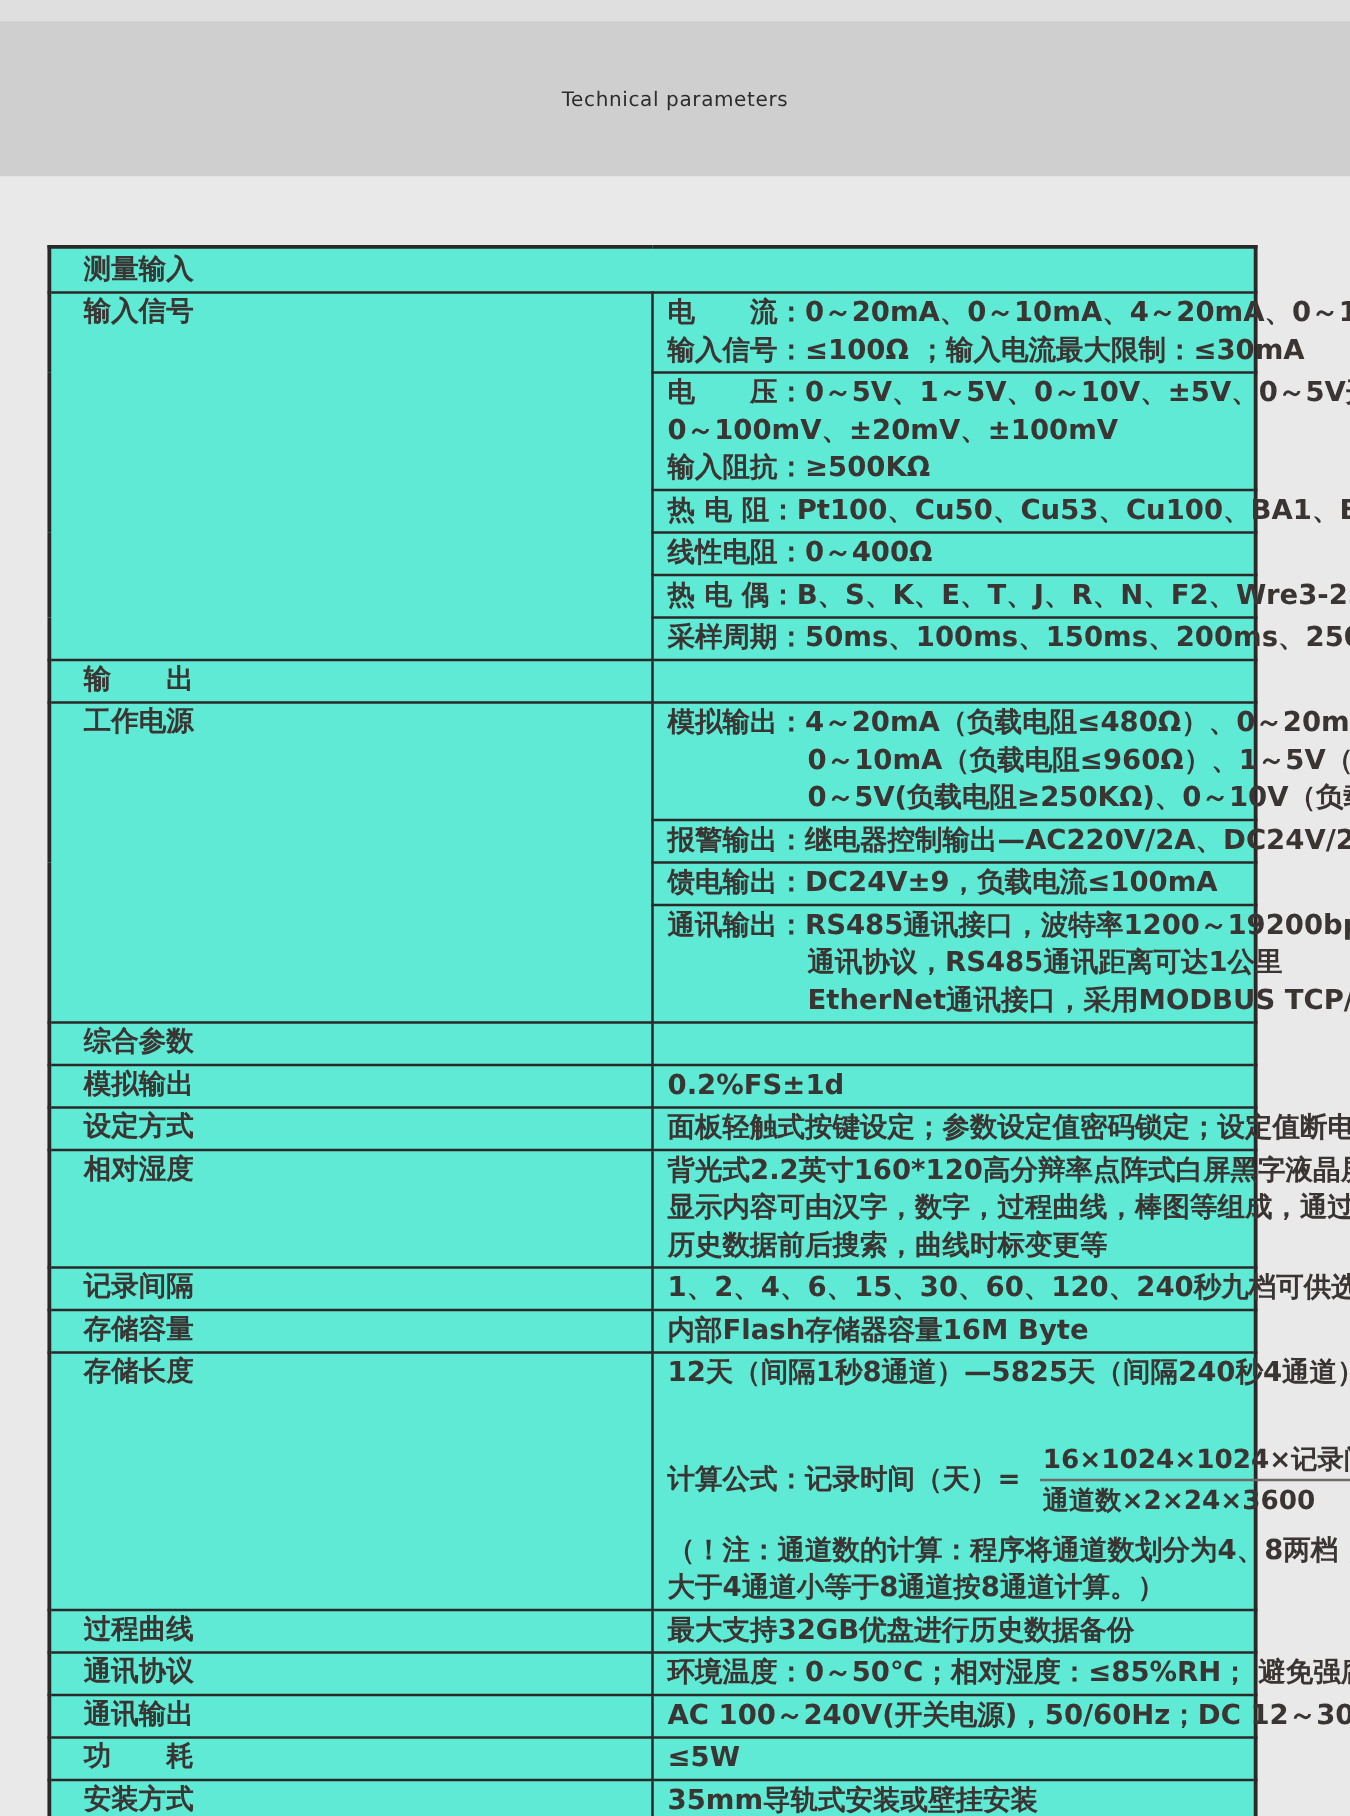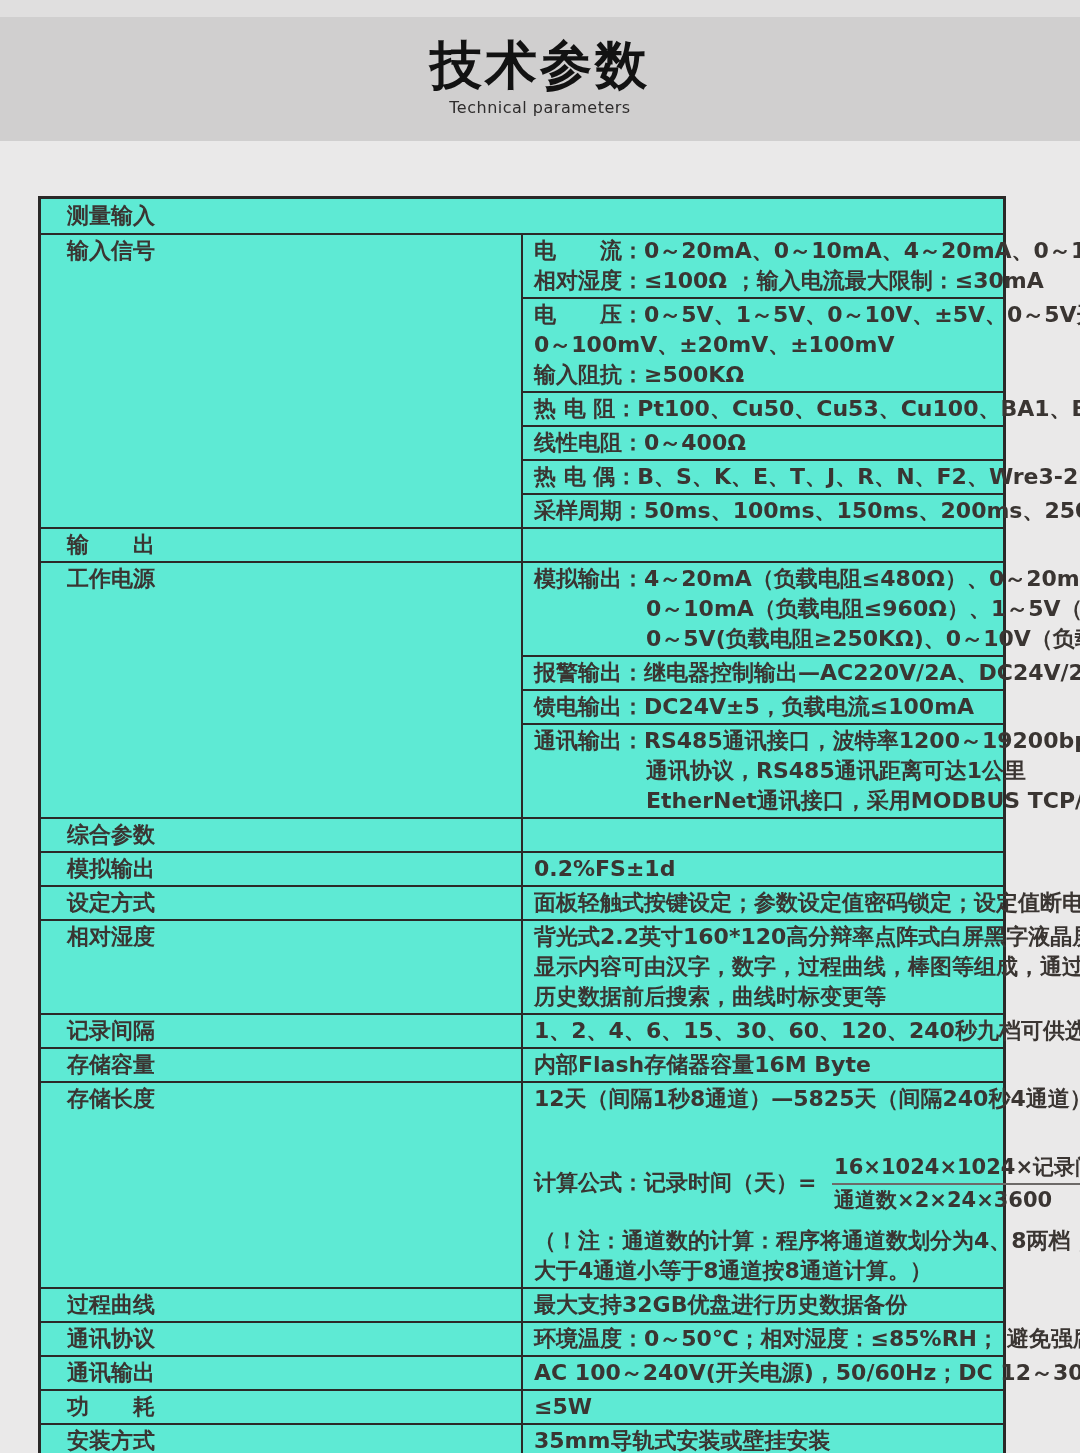--- a/index.html
+++ b/index.html
@@ -68,7 +68,6 @@
 <div class="top-strip"></div>
 
 <div class="header-band">
-  <div class="page-title">技术参数</div>
   <div class="page-subtitle">Technical parameters</div>
 </div>
 

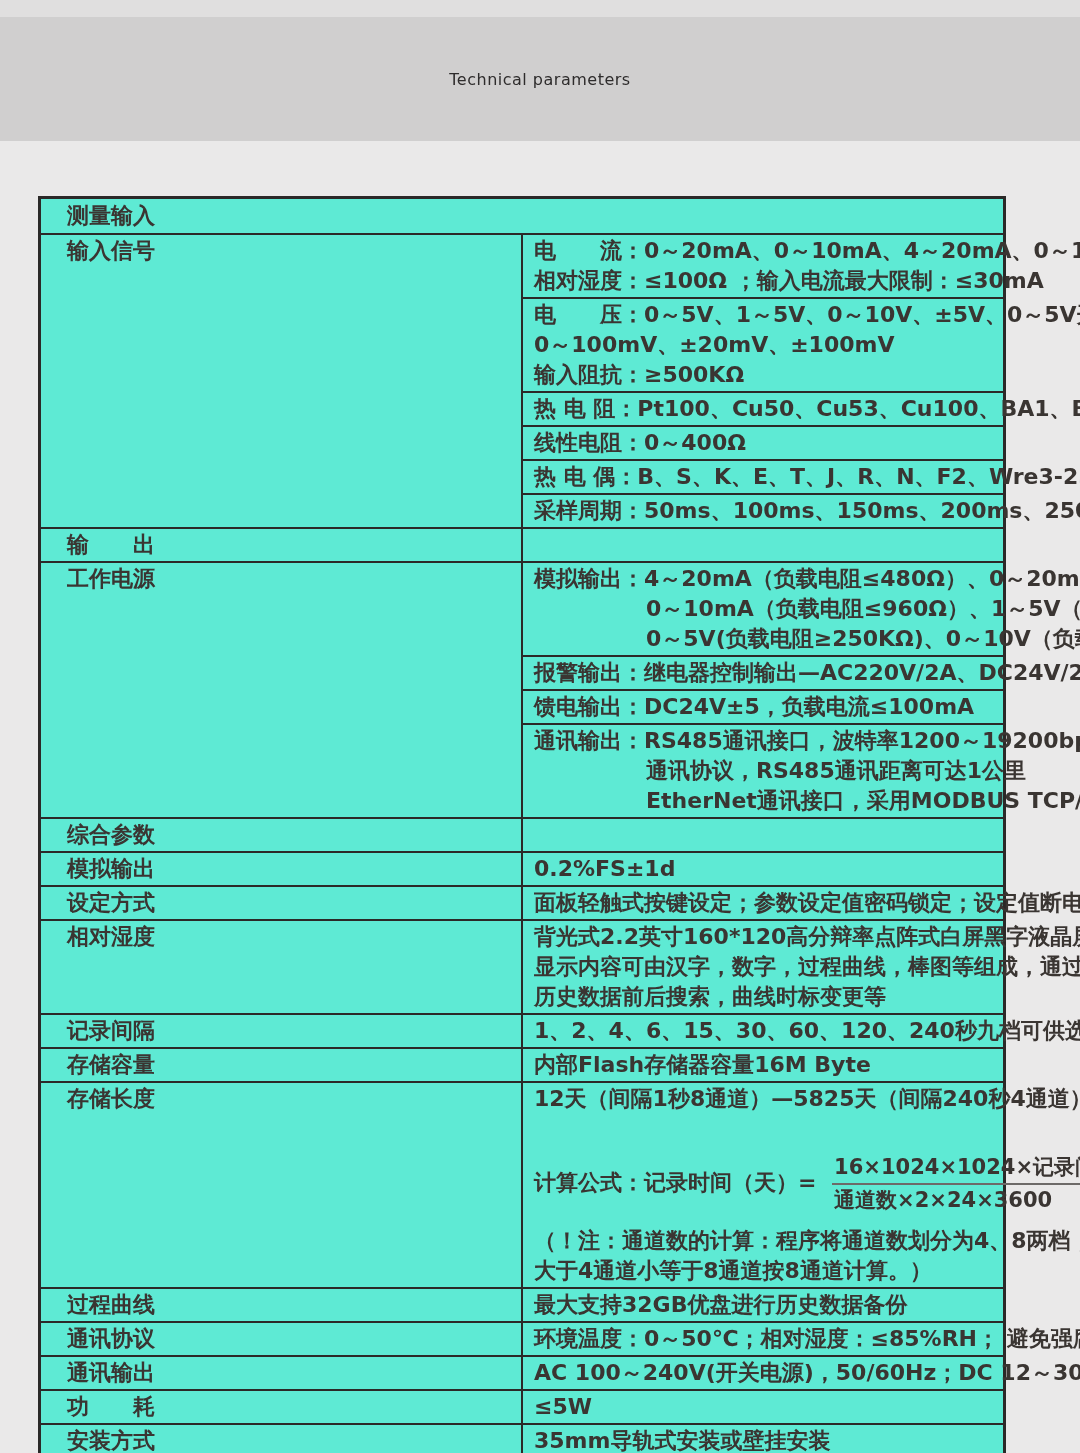--- a/index.html
+++ b/index.html
@@ -42,6 +42,7 @@
     width:137px;
     padding:1px 12px 1px 26px;
     white-space:nowrap;
+    font-family:Liberation Mono, monospace;
   }
   td.val{
     padding:1px 6px 1px 11px;

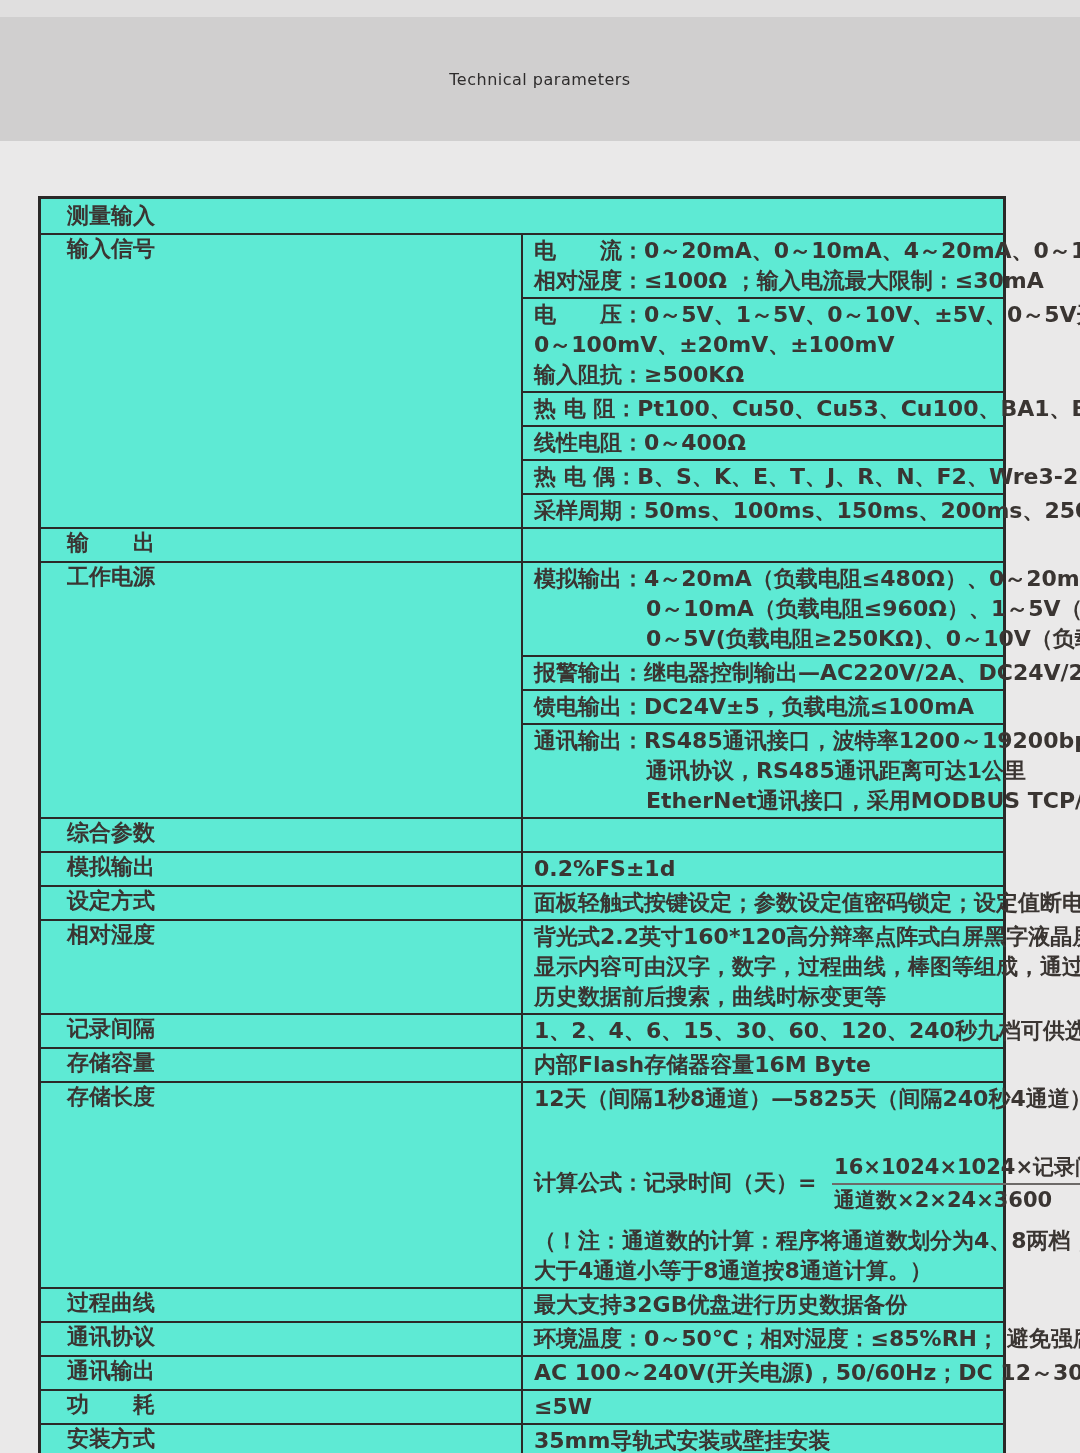--- a/index.html
+++ b/index.html
@@ -88,7 +88,7 @@
     </td>
     <td class="val">
       <div class="ln">电　　流：0～20mA、0～10mA、4～20mA、0～10mA开方、4～20mA开方</div>
-      <div class="ln">相对湿度：≤100Ω ；输入电流最大限制：≤30mA</div>
+      <div class="ln">输入信号：≤100Ω ；输入电流最大限制：≤30mA</div>
     </td>
   </tr>
   <tr>

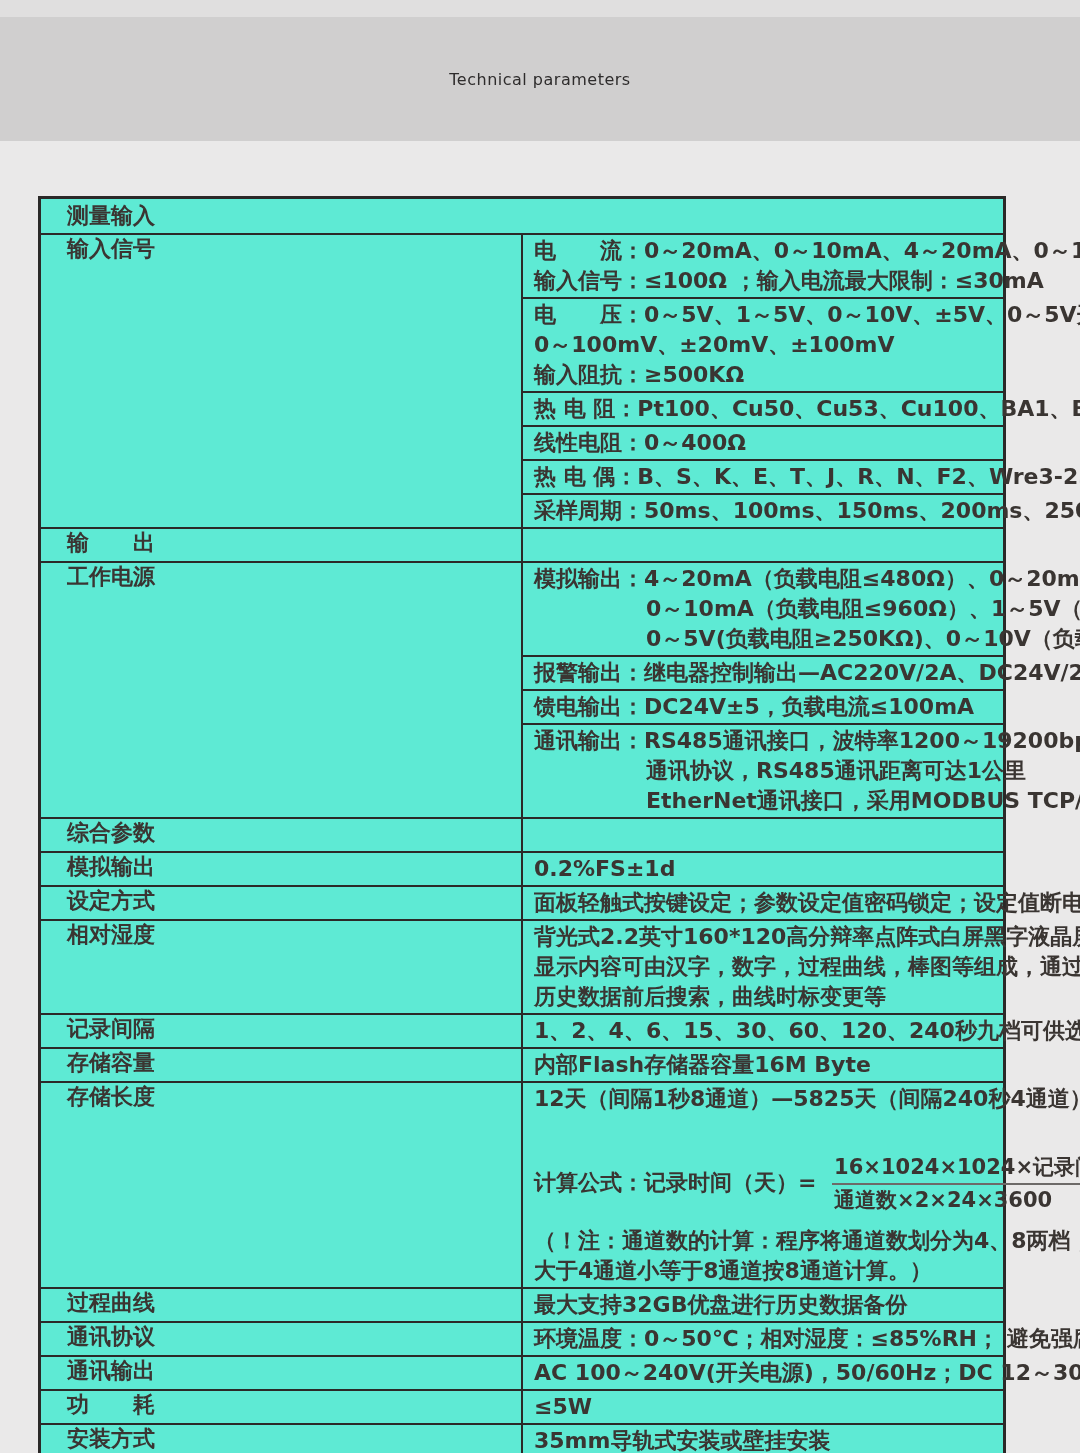--- a/index.html
+++ b/index.html
@@ -143,7 +143,7 @@
   </tr>
   <tr>
     <td class="val">
-      <div class="ln">馈电输出：DC24V±5，负载电流≤100mA</div>
+      <div class="ln">馈电输出：DC24V±9，负载电流≤100mA</div>
     </td>
   </tr>
   <tr>

